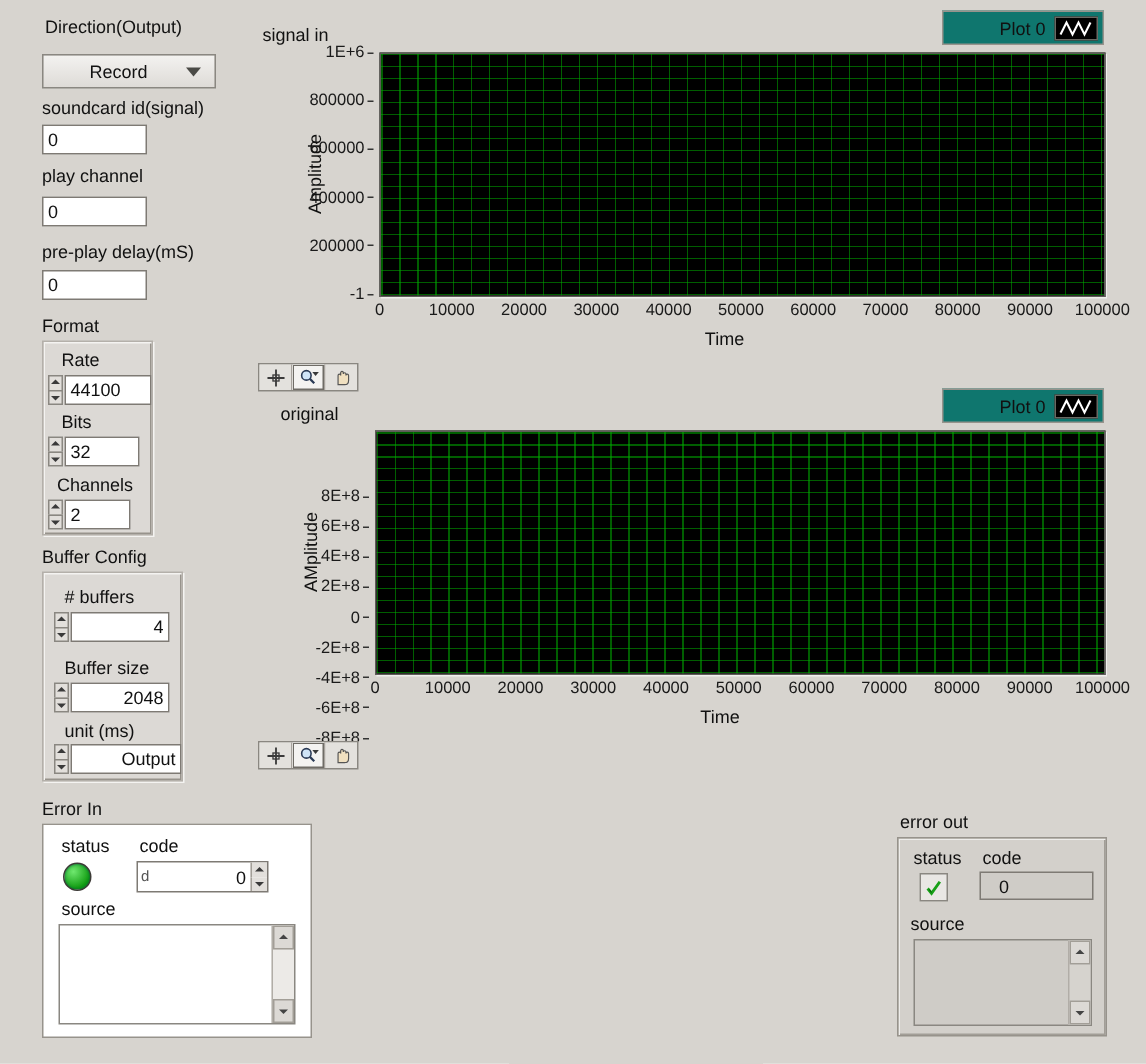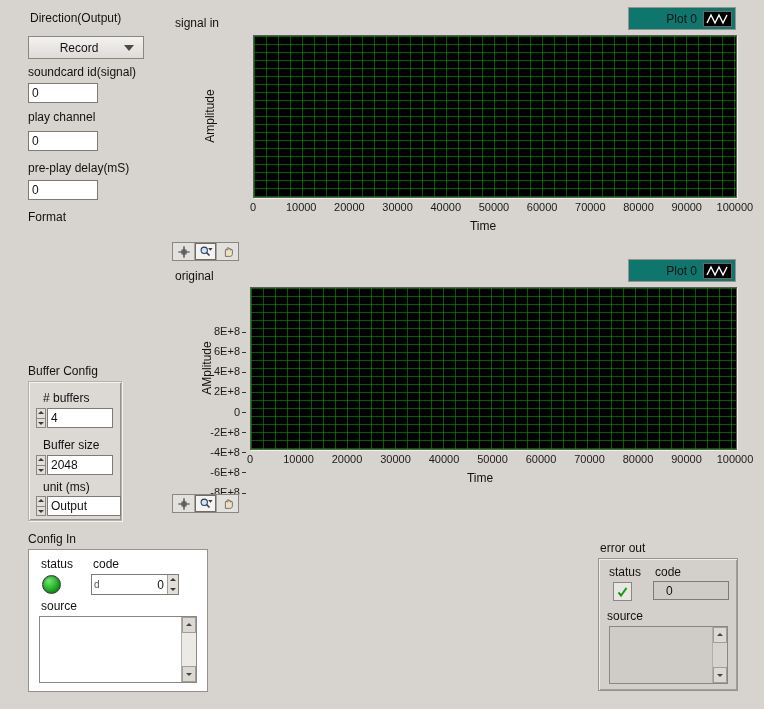--- a/index.html
+++ b/index.html
@@ -164,6 +164,14 @@
     </span>
   </div>
   <div class="plot" style="left:253px;top:35px;width:482px;height:161px;"></div>
+  <div class="yticks" style="left:193px;top:29px;width:56px;height:173px;">
+      <span class="tick">1E+6</span>
+      <span class="tick">800000</span>
+      <span class="tick">600000</span>
+      <span class="tick">400000</span>
+      <span class="tick">200000</span>
+      <span class="tick">-1</span>
+    </div>
   <div class="xticks" style="left:229px;top:201px;width:530px;">
       <span class="tick">0</span>
       <span class="tick">10000</span>

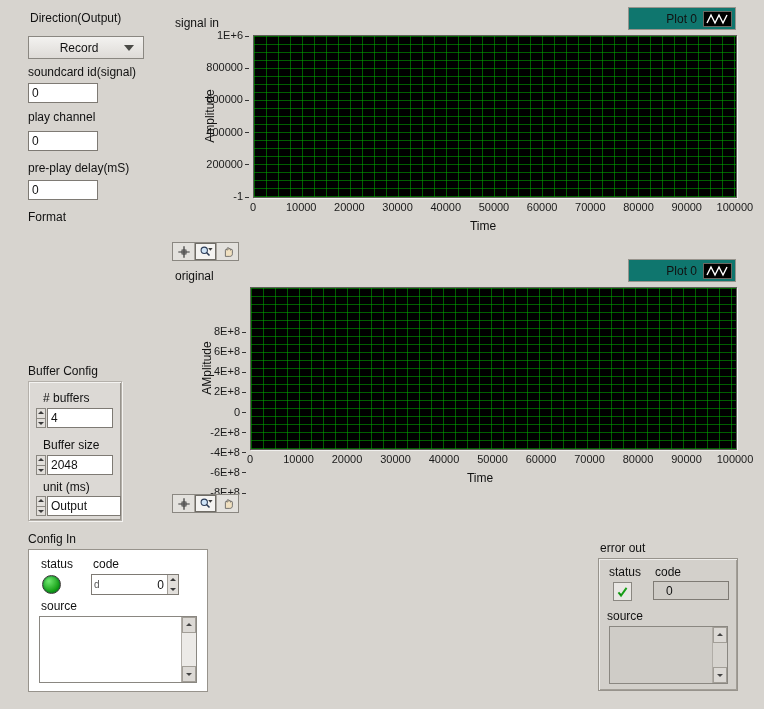--- a/index.html
+++ b/index.html
@@ -102,6 +102,32 @@
   <div class="field abs" style="left:28px;top:180px;width:62px;">0</div>
 
   <div class="lbl" style="left:28px;top:210px;">Format</div>
+  <div class="gbox" style="left:28px;top:227px;width:72px;height:128px;">
+    <div class="lbl" style="left:12px;top:5px;">Rate</div>
+    <div class="numctl" style="left:3px;top:22px;">
+      <div class="spin">
+          <div class="up"></div>
+          <div class="dn"></div>
+        </div>
+      <div class="field" style="width:50px;">44100</div>
+    </div>
+    <div class="lbl" style="left:12px;top:46px;">Bits</div>
+    <div class="numctl" style="left:3px;top:63px;">
+      <div class="spin">
+          <div class="up"></div>
+          <div class="dn"></div>
+        </div>
+      <div class="field" style="width:42px;">32</div>
+    </div>
+    <div class="lbl" style="left:9px;top:88px;">Channels</div>
+    <div class="numctl" style="left:3px;top:105px;">
+      <div class="spin">
+          <div class="up"></div>
+          <div class="dn"></div>
+        </div>
+      <div class="field" style="width:36px;">2</div>
+    </div>
+  </div>
 
   <div class="lbl" style="left:28px;top:364px;">Buffer Config</div>
   <div class="gbox" style="left:28px;top:381px;width:92px;height:138px;">

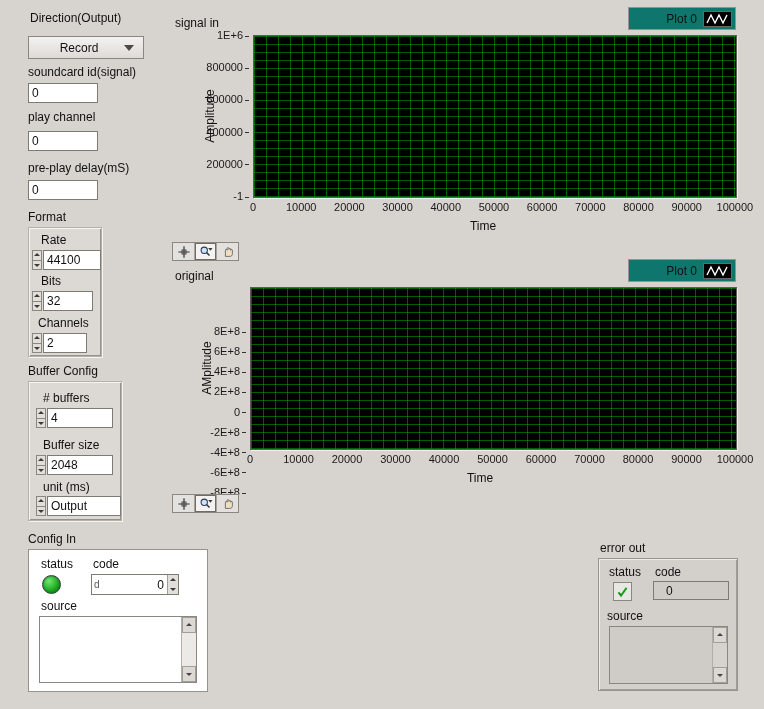--- a/index.html
+++ b/index.html
@@ -234,7 +234,7 @@
     </div>
   </div>
 
-  <div class="lbl" style="left:175px;top:269px;">original</div>
+  <div class="lbl" style="left:187px;top:269px;">original</div>
   <div class="legend" style="left:628px;top:259px;width:100px;height:17px;">
     <span>Plot 0</span>
     <span class="swatch">

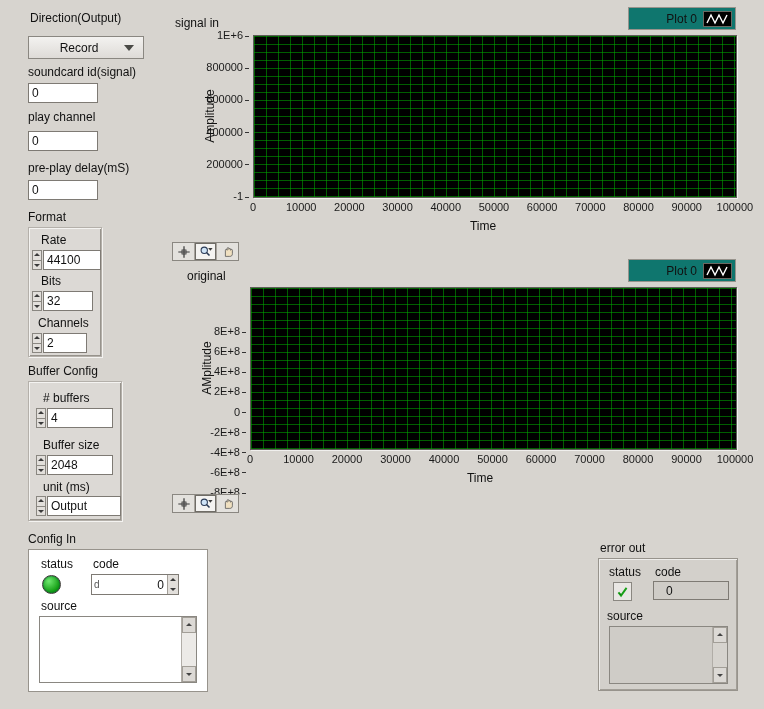--- a/index.html
+++ b/index.html
@@ -130,7 +130,7 @@
   </div>
 
   <div class="lbl" style="left:28px;top:364px;">Buffer Config</div>
-  <div class="gbox" style="left:28px;top:381px;width:92px;height:138px;">
+  <div class="gbox" style="left:28px;top:381px;width:92px;height:138px;text-align:right;">
     <div class="lbl" style="left:14px;top:9px;"># buffers</div>
     <div class="numctl" style="left:7px;top:26px;">
       <div class="spin">

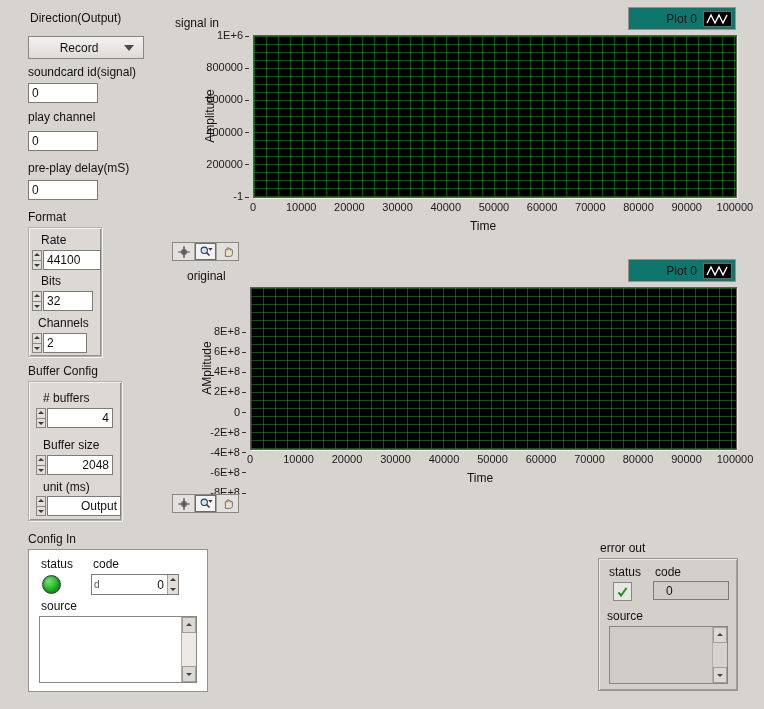--- a/index.html
+++ b/index.html
@@ -157,7 +157,7 @@
     </div>
   </div>
 
-  <div class="lbl" style="left:28px;top:532px;">Config In</div>
+  <div class="lbl" style="left:28px;top:532px;">Error In</div>
   <div class="wbox" style="left:28px;top:549px;width:178px;height:141px;">
     <div class="lbl" style="left:12px;top:7px;">status</div>
     <div class="led" style="left:13px;top:25px;"></div>

